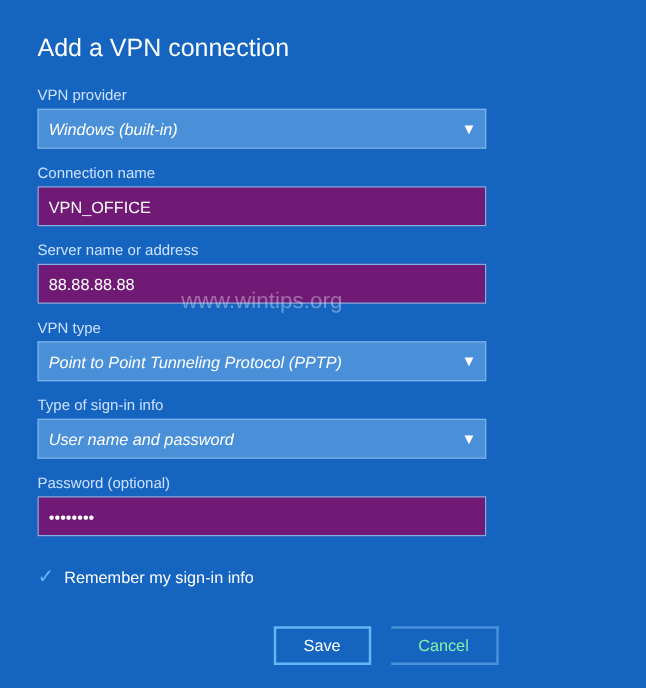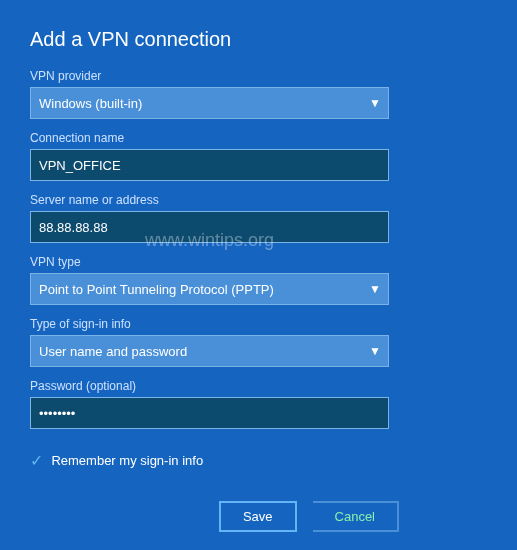--- a/index.html
+++ b/index.html
@@ -76,6 +76,7 @@
       appearance: none;
       -webkit-appearance: none;
       cursor: pointer;
+      font-style: italic;
     }
 
     .field-select option {

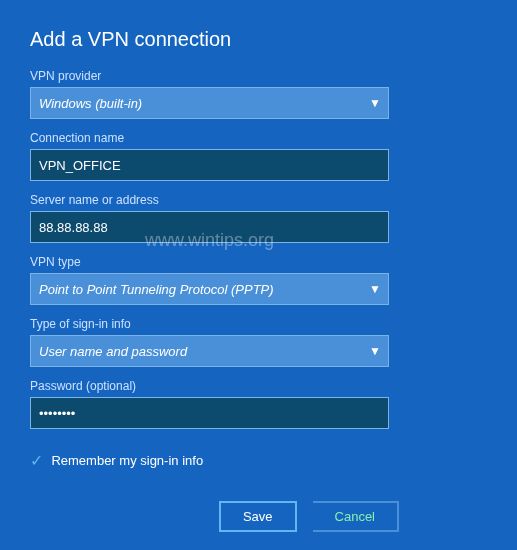--- a/index.html
+++ b/index.html
@@ -47,7 +47,7 @@
     .field-input {
       width: 100%;
       padding: 6px 8px;
-      background-color: #0c4a6e;
+      background-color: #701a75;
       border: 1px solid #7ab3e8;
       color: #ffffff;
       font-size: 13px;

